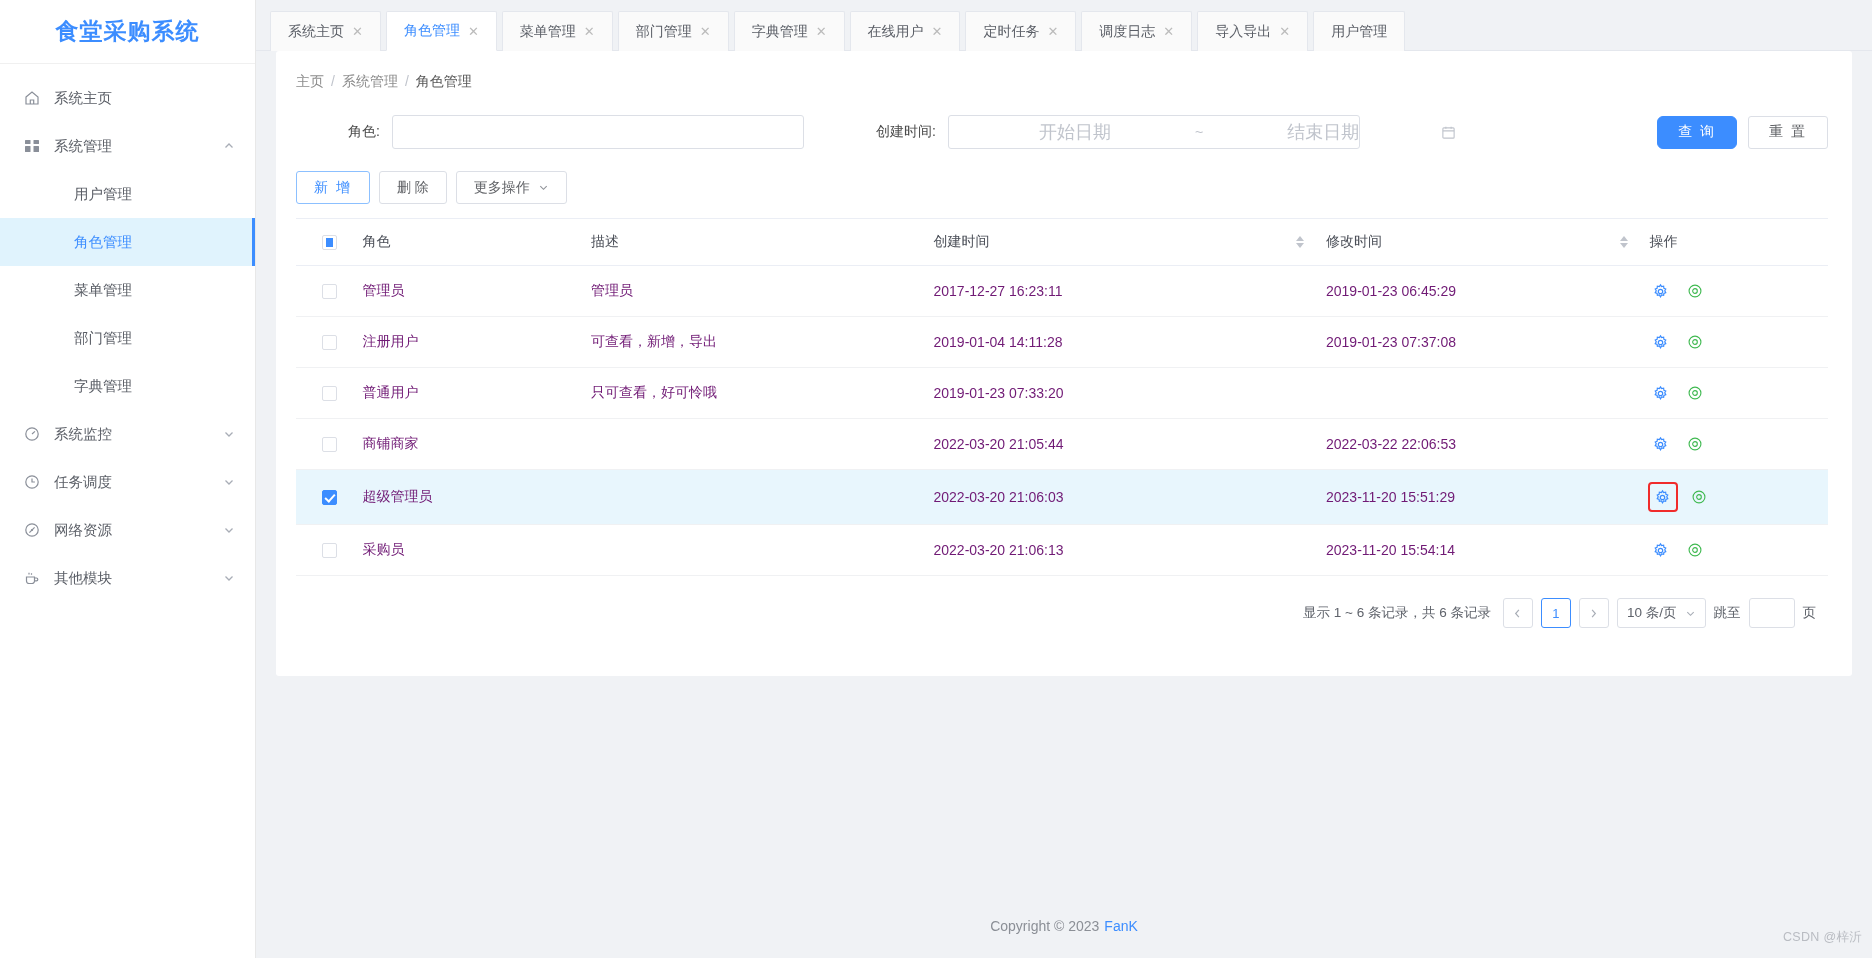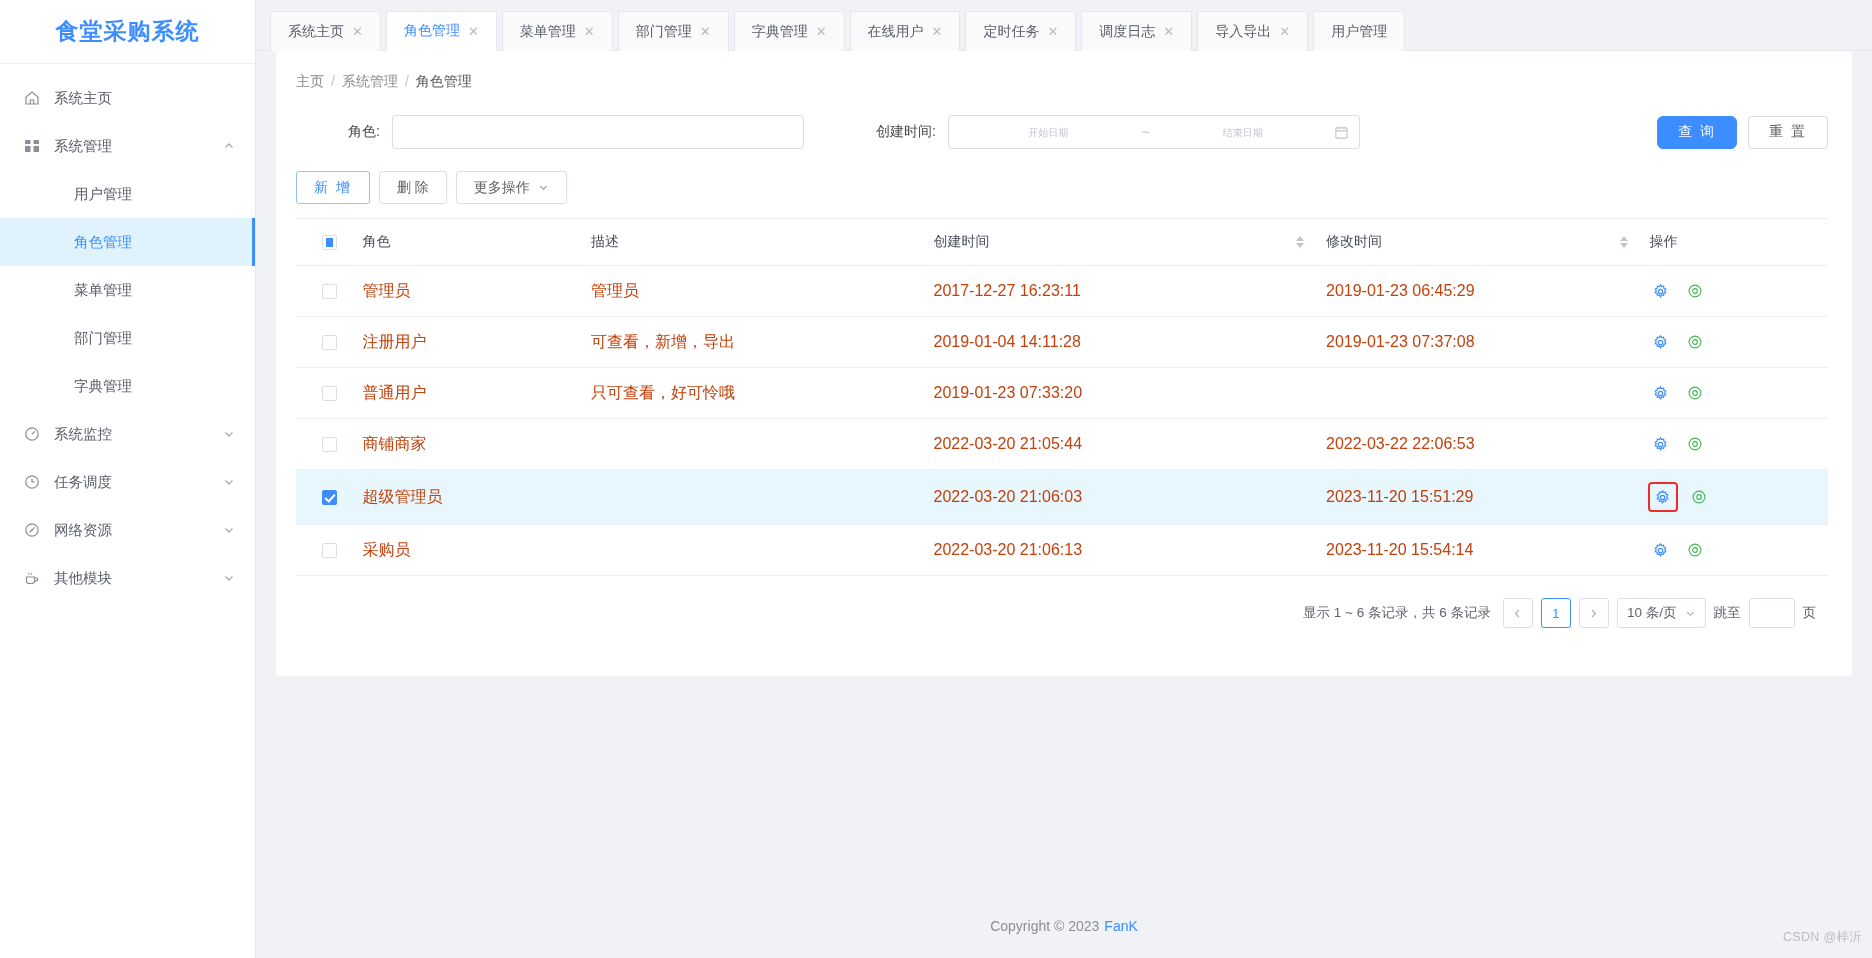--- a/index.html
+++ b/index.html
@@ -113,7 +113,7 @@
     display: flex; align-items: center; background: #fff; padding: 0 10px;
   }
   .date-seg {
-    flex: 1; text-align: center; font-size: 10px; color: #c0c4cc; background: transparent;
+    flex: 1; text-align: center; font-size: 18px; color: #c0c4cc; background: transparent;
     border: none; outline: none; font-family: inherit;
   }
   .date-seg::placeholder { color: #c0c4cc; }

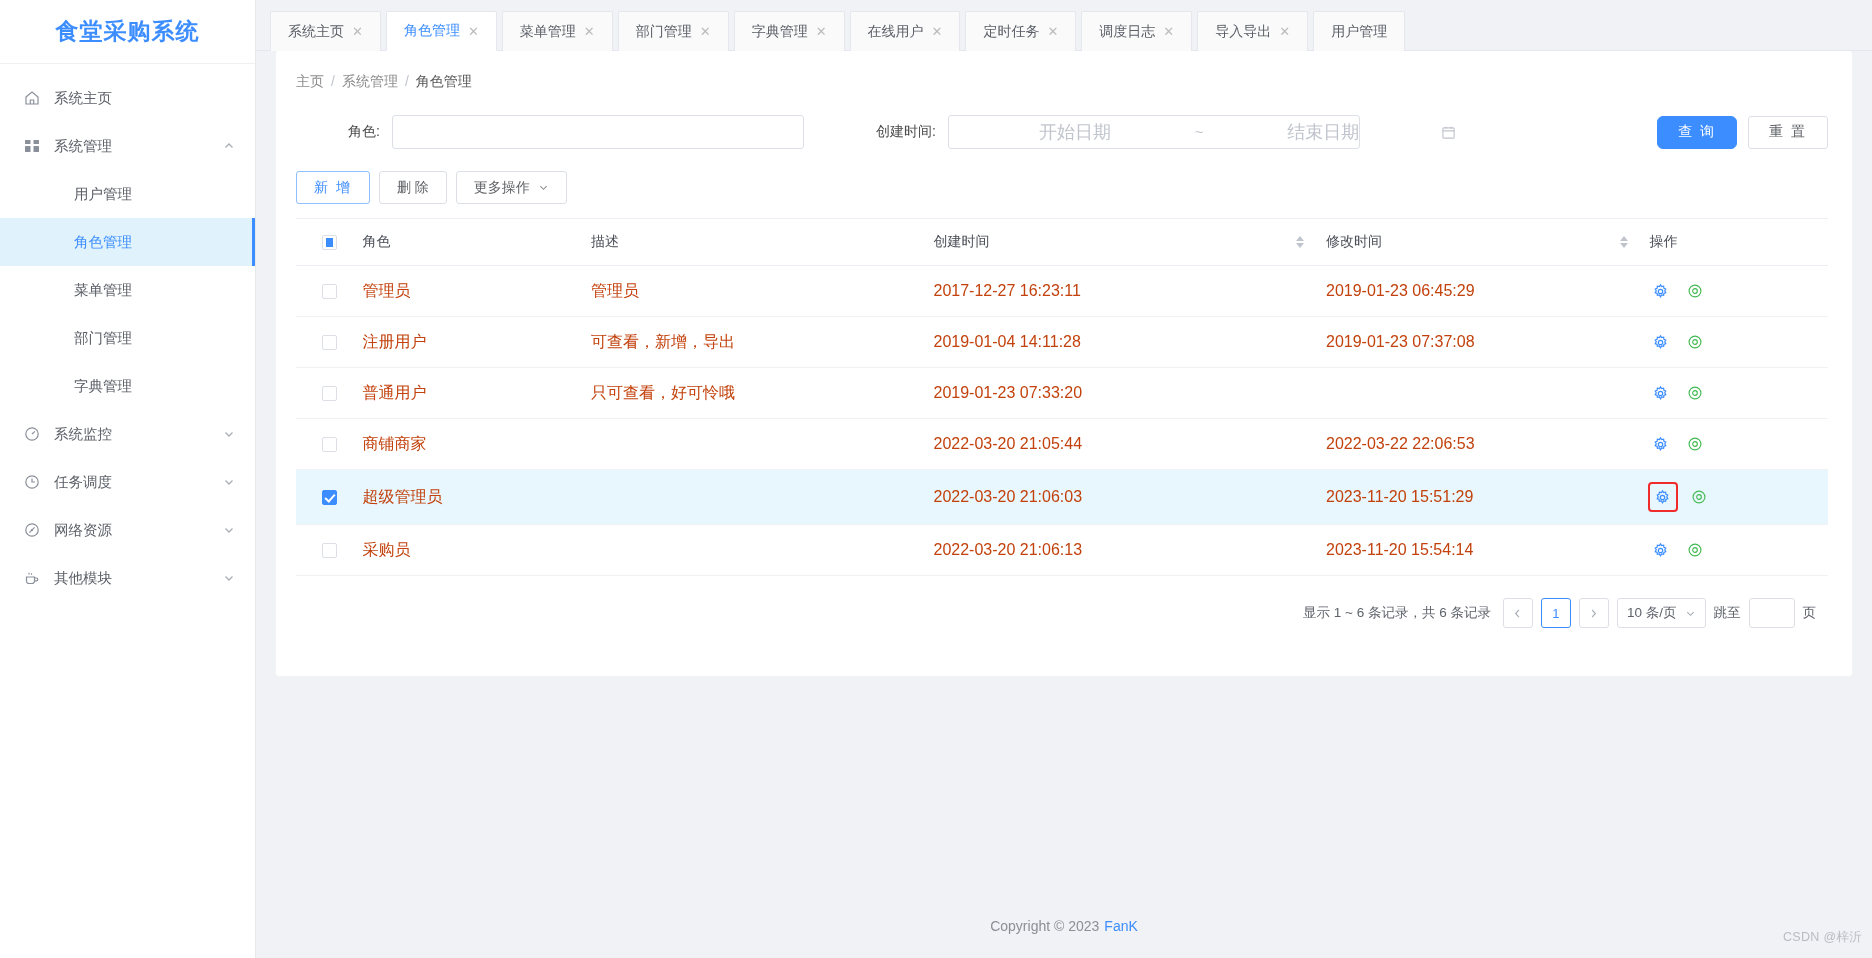--- a/index.html
+++ b/index.html
@@ -141,7 +141,7 @@
     background: #fff; vertical-align: middle;
   }
   table.data tbody td {
-    font-size: 16px; color: #c2410c; padding: 14px 0;
+    font-size: 14px; color: #701a75; padding: 14px 0;
     border-bottom: 1px solid #f0f1f3; vertical-align: middle;
   }
   tr.row.selected td { background: #e8f6fd; }

